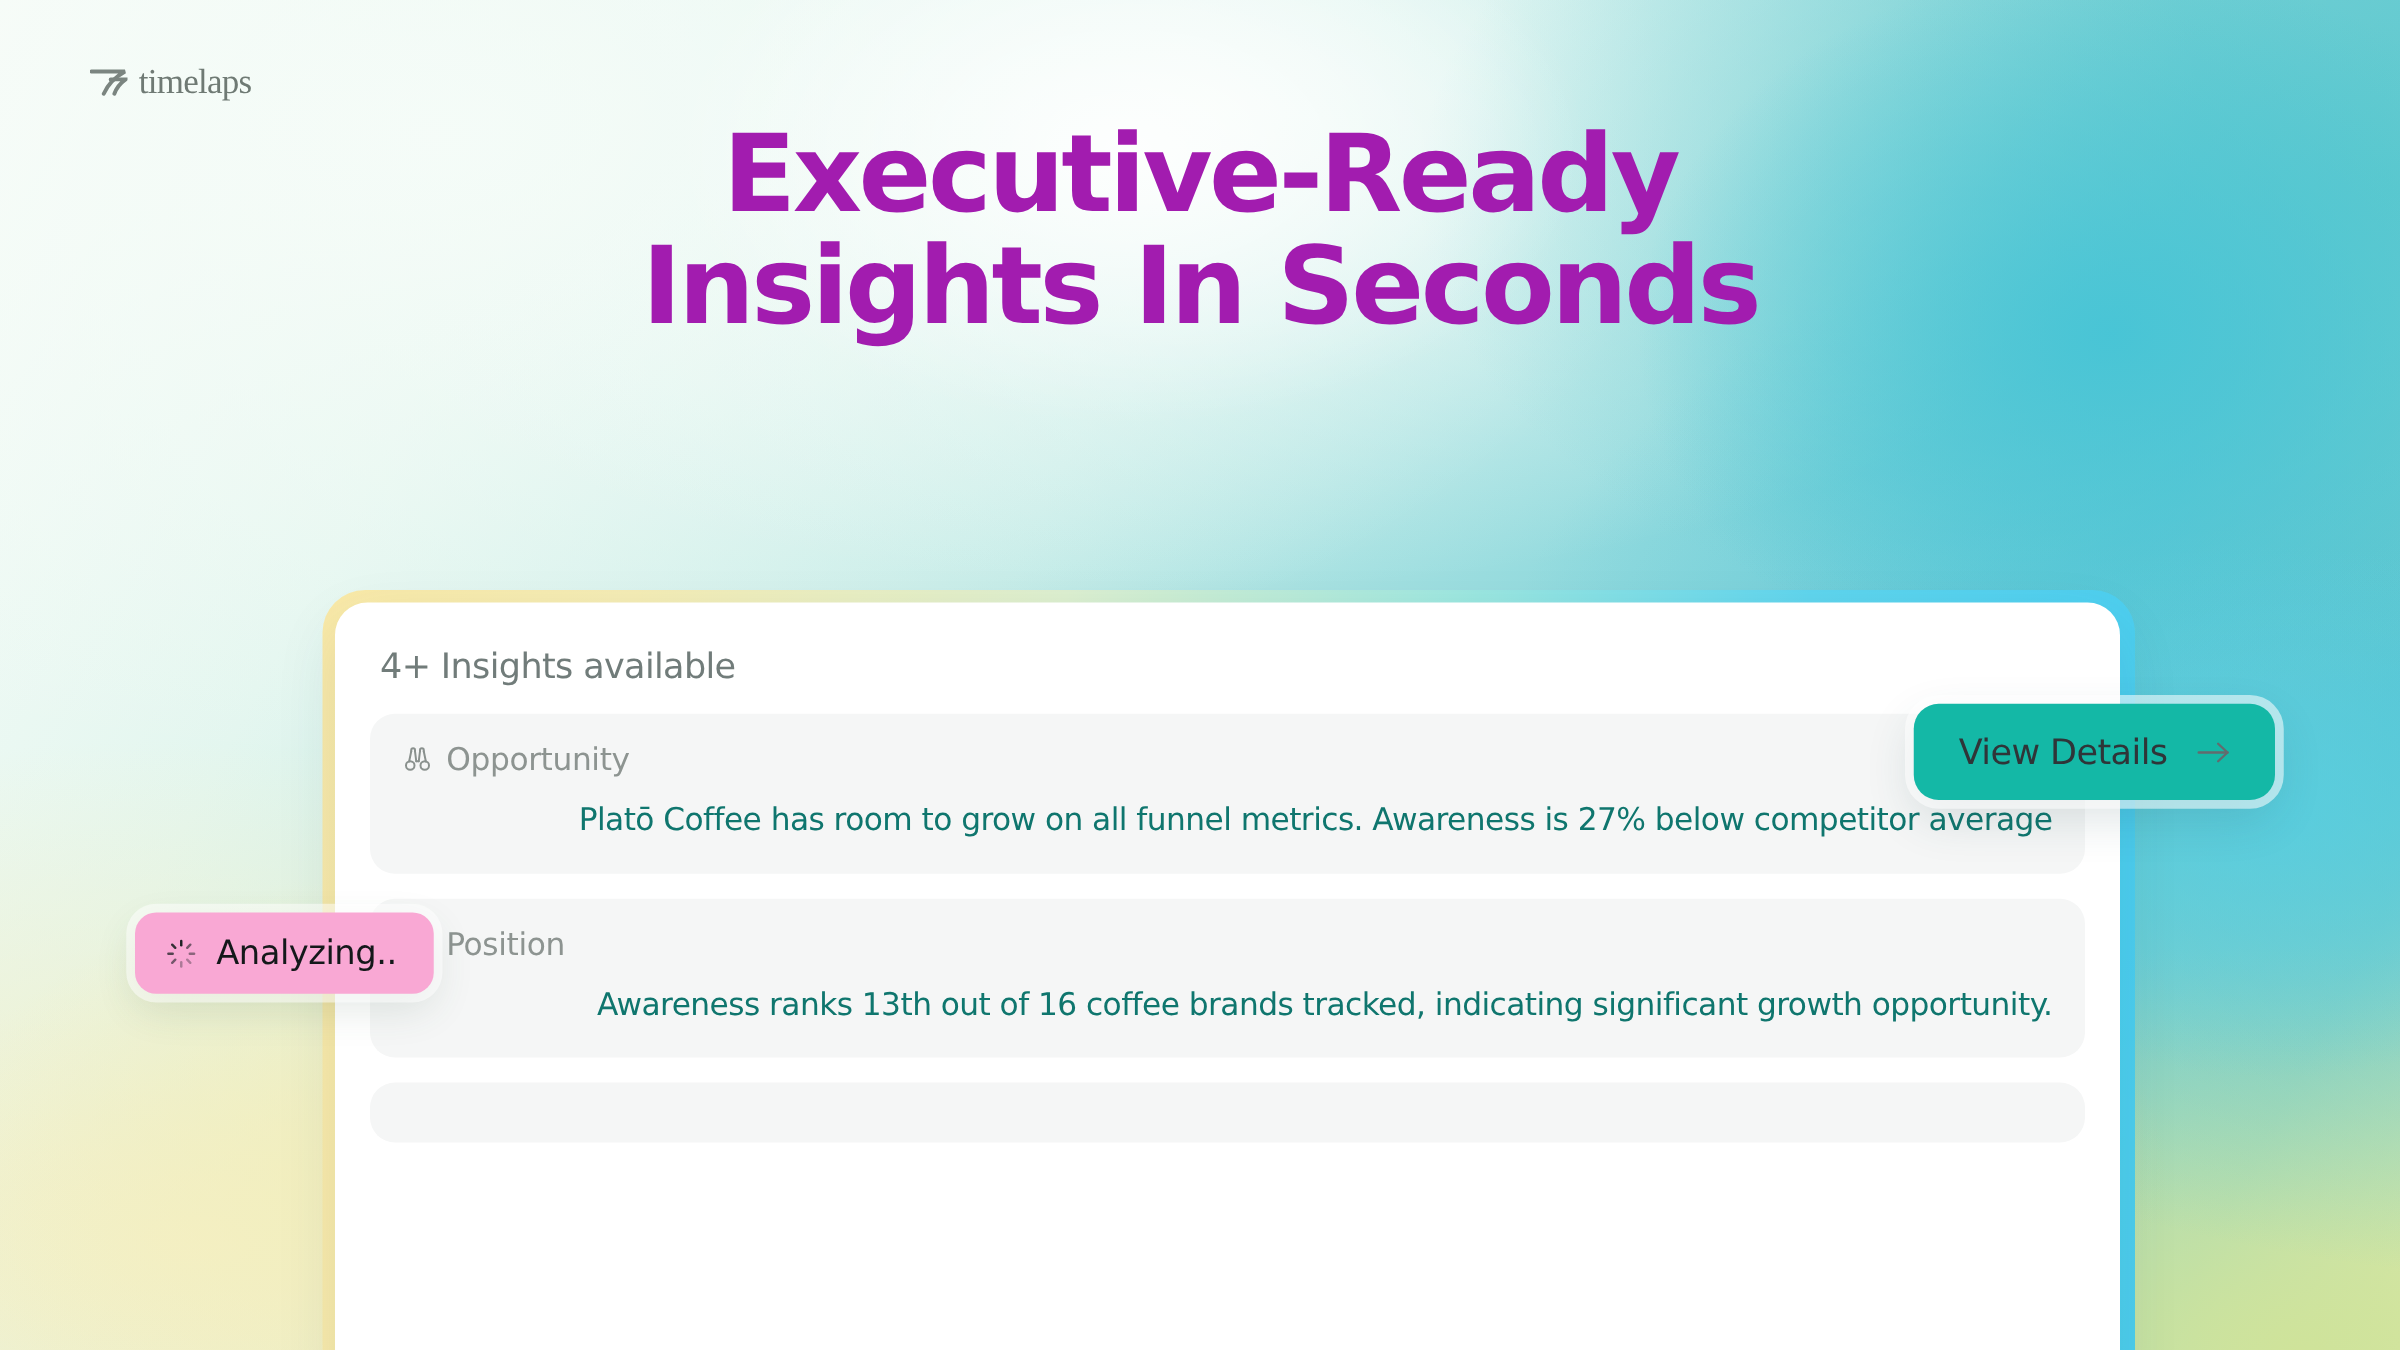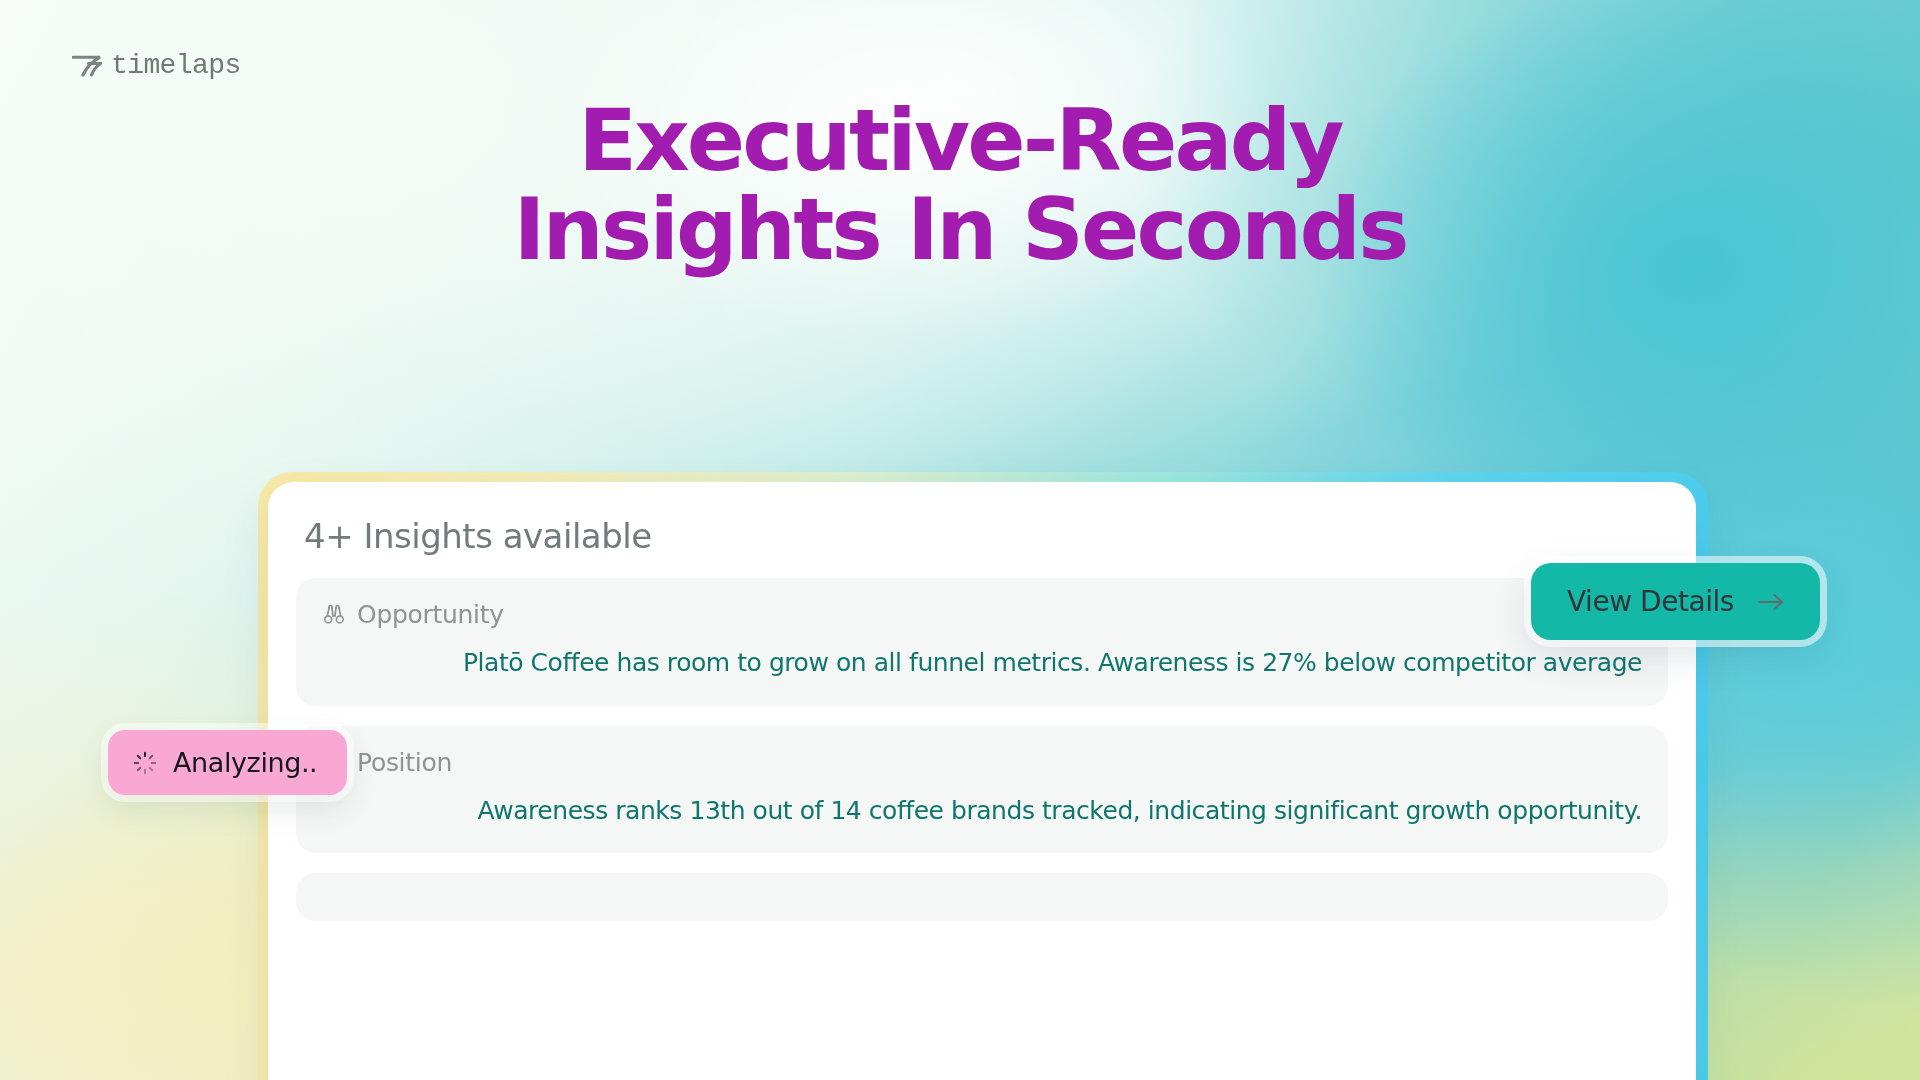--- a/index.html
+++ b/index.html
@@ -54,7 +54,7 @@
   .logo-mark { width:30px; height:24px; display:block; }
   .logo-text {
     font-size:28px; letter-spacing:-.6px; color:#6f7a74; font-weight:400;
-    font-family:Liberation Mono, monospace;
+    font-family:Liberation Serif, serif;
   }
 
   

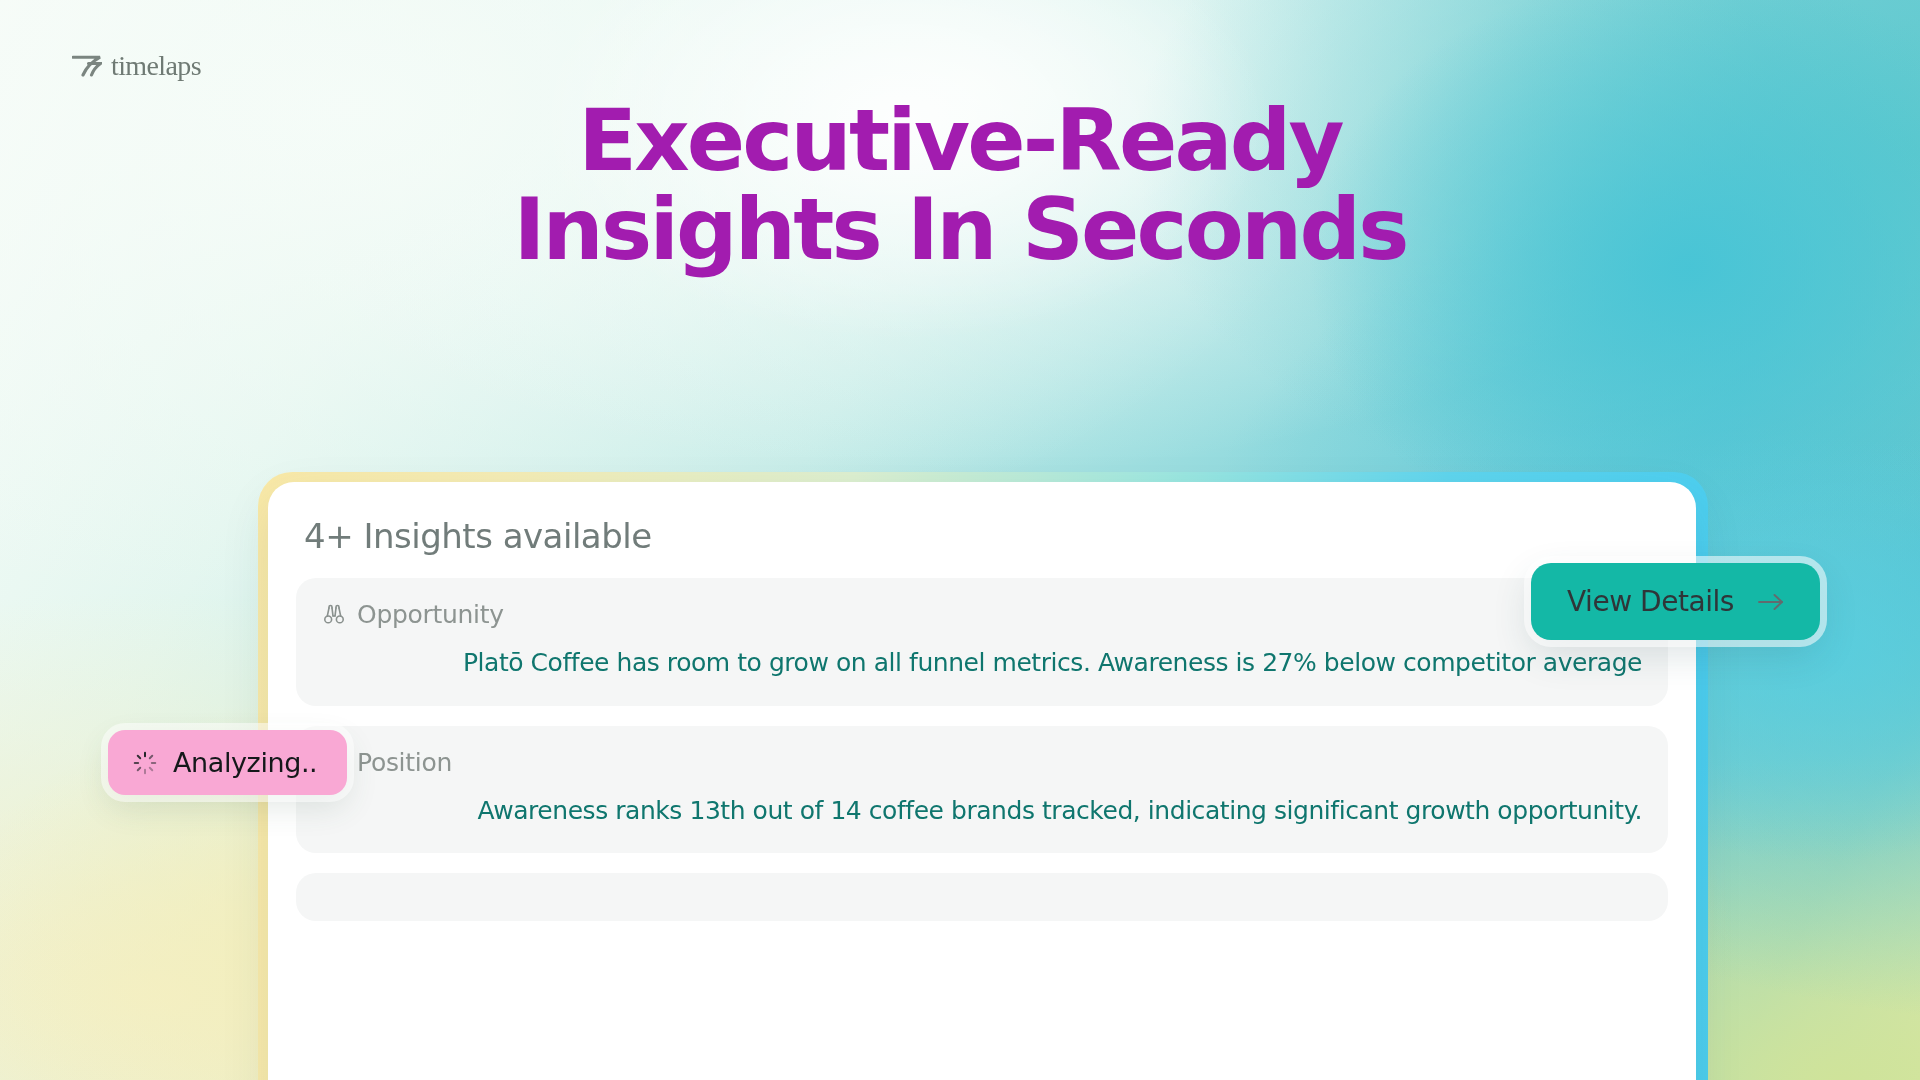--- a/index.html
+++ b/index.html
@@ -94,7 +94,7 @@
     padding:34px 36px 6px 36px;
   }
   .panel-header-title {
-    font-size:34px; color:#717c7a; font-weight:400; letter-spacing:-.5px;
+    font-size:28px; color:#717c7a; font-weight:400; letter-spacing:-.5px;
     font-family:"DejaVu Sans", sans-serif;
   }
   .panel-body { padding:16px 28px 0 28px; }

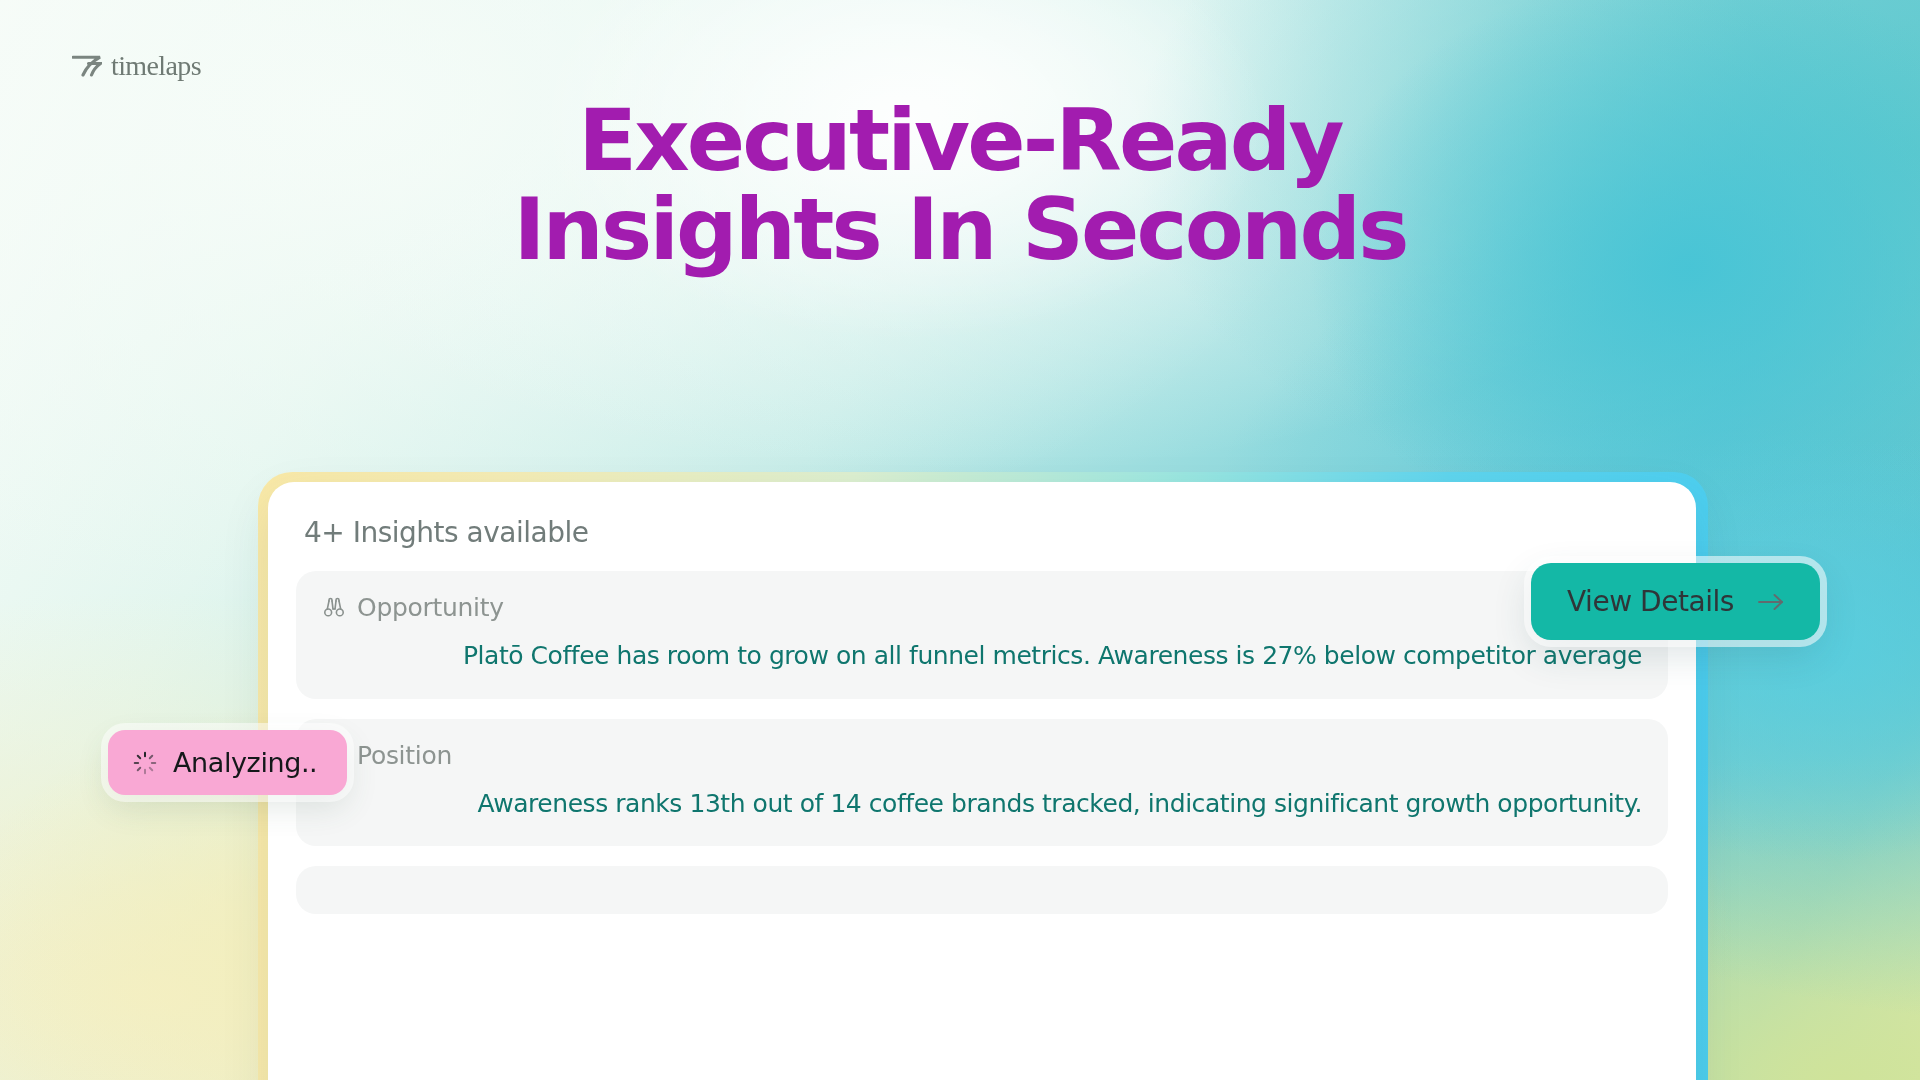--- a/index.html
+++ b/index.html
@@ -212,7 +212,7 @@
           </svg>
           <span class="insight-label">Position</span>
         </div>
-        <div class="insight-text">Awareness ranks 13th out of 14 coffee brands tracked, indicating significant growth opportunity.</div>
+        <div class="insight-text">Awareness ranks 13th out of 16 coffee brands tracked, indicating significant growth opportunity.</div>
       </div>
 
       <div class="insight">

